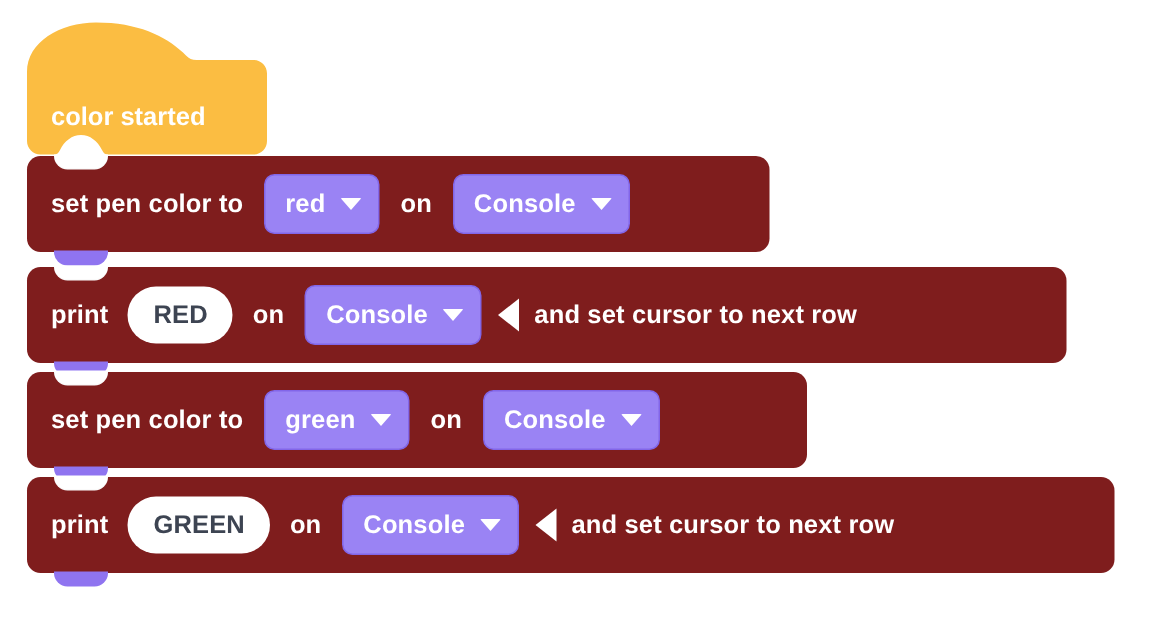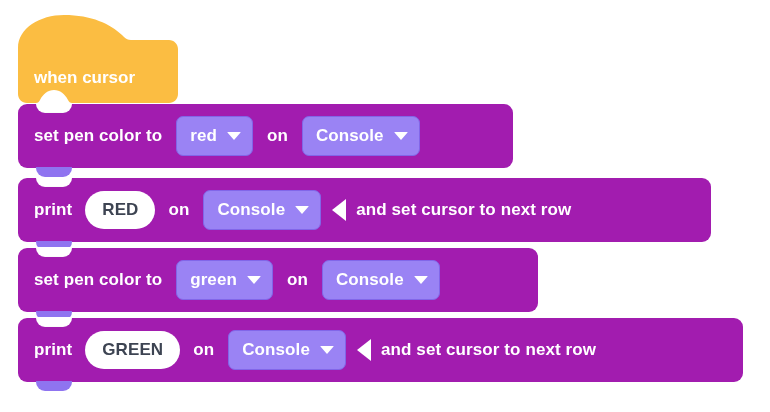--- a/index.html
+++ b/index.html
@@ -183,7 +183,7 @@
                C4,89 0,85 0,80
                Z" fill="#fbbd42"></path>
     </svg>
-    <div class="hat-label">when cursor</div>
+    <div class="hat-label">color started</div>
   </div>
 
   <div class="block cmd" id="blk-setpen-red">

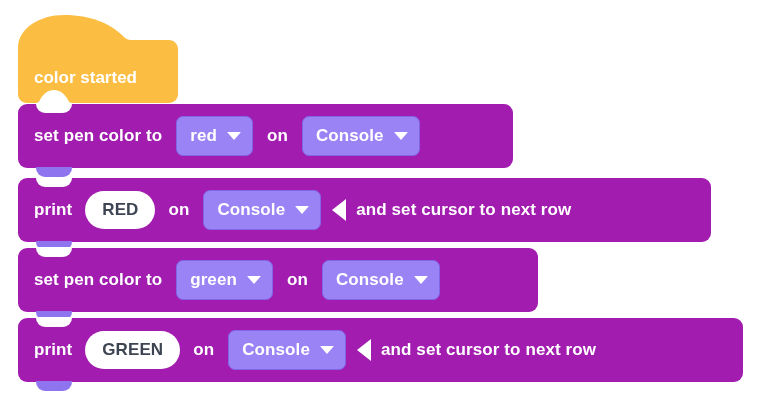--- a/index.html
+++ b/index.html
@@ -39,7 +39,7 @@
 
   
   .cmd {
-    background: #a21caf;
+    background: #7f1d1d;
     border-radius: 9px;
     padding-left: 16px;
     padding-right: 14px;

